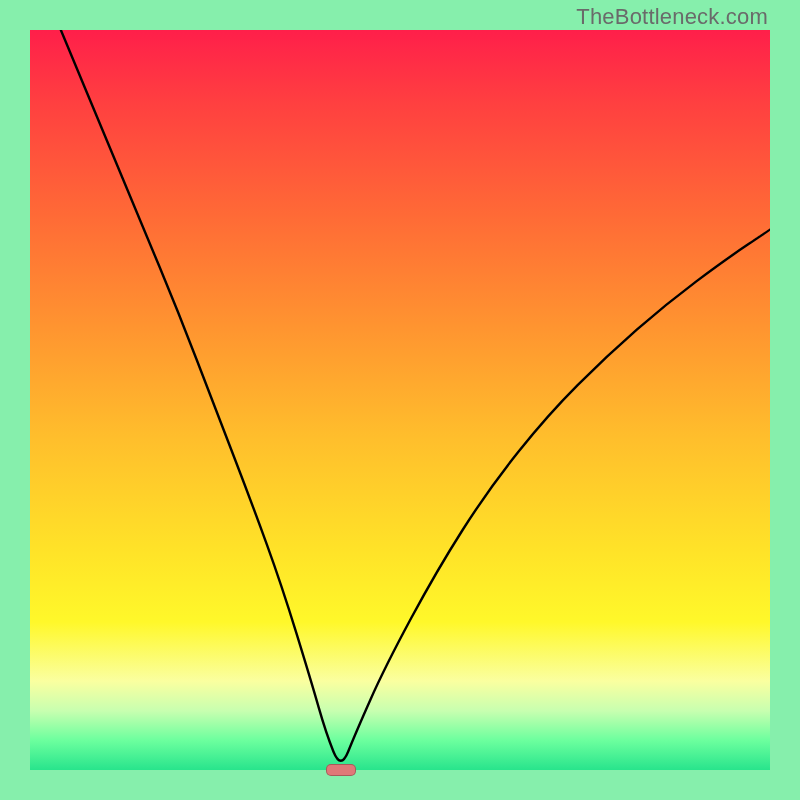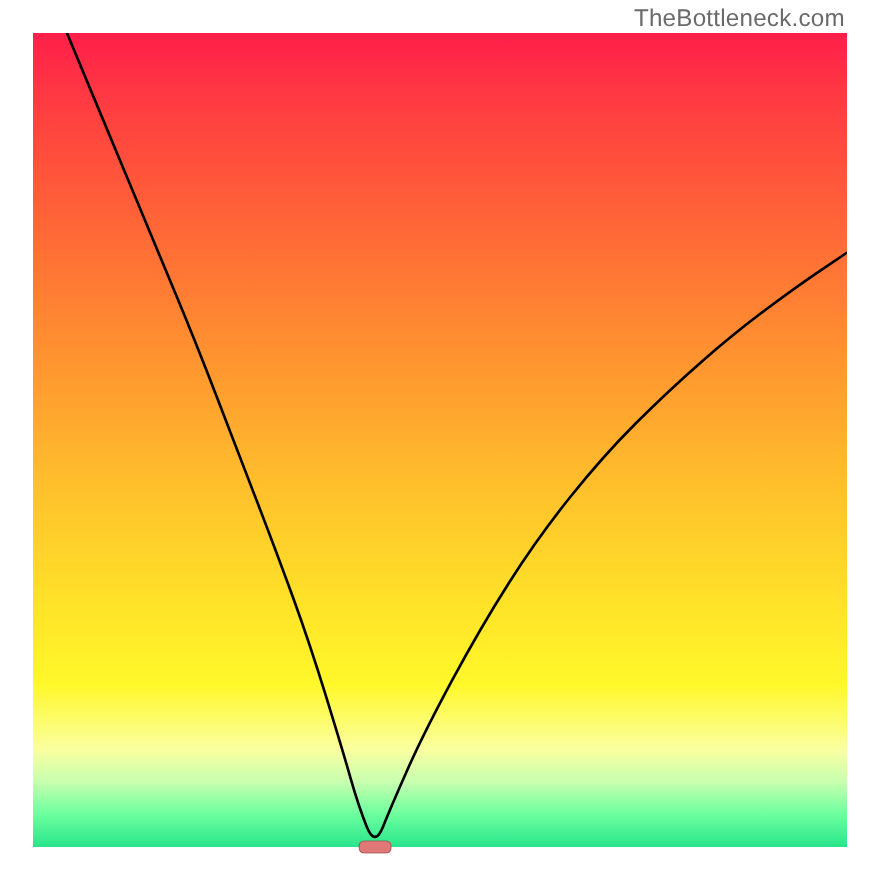--- a/index.html
+++ b/index.html
@@ -15,7 +15,7 @@
     position: relative;
     width: 800px;
     height: 800px;
-    background: #ffffff;
+    background: #86efac;
   }
   .plot-area {
     position: absolute;

